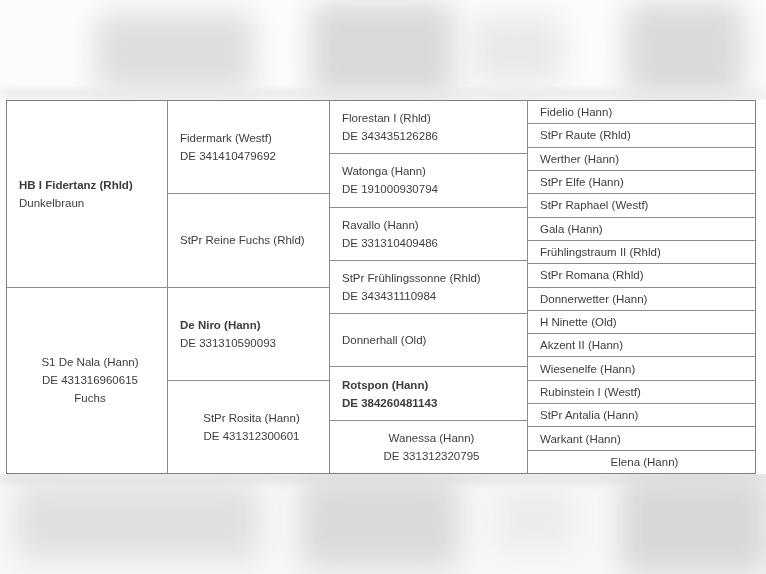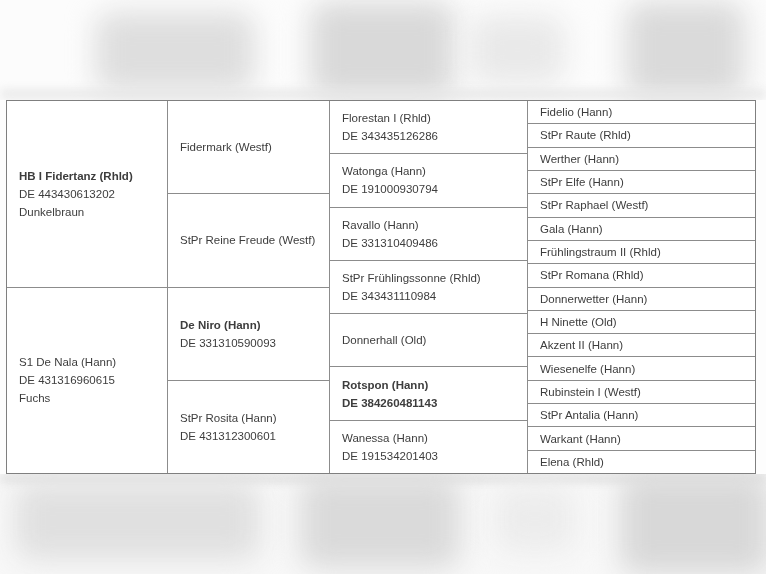--- a/index.html
+++ b/index.html
@@ -92,6 +92,7 @@
     <div class="col">
       <div class="cell">
         <div class="line">Fidermark (Westf)</div>
+        <div class="line">DE 341410479692</div>
       </div>
       <div class="cell">
         <div class="line">StPr Reine Freude (Westf)</div>

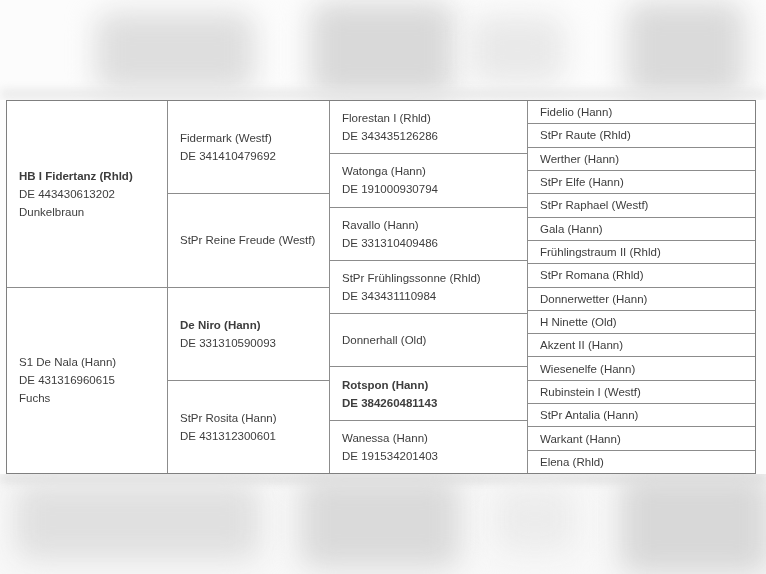--- a/index.html
+++ b/index.html
@@ -79,7 +79,6 @@
     <div class="col">
       <div class="cell">
         <div class="line bold">HB I Fidertanz (Rhld)</div>
-        <div class="line">DE 443430613202</div>
         <div class="line">Dunkelbraun</div>
       </div>
       <div class="cell">

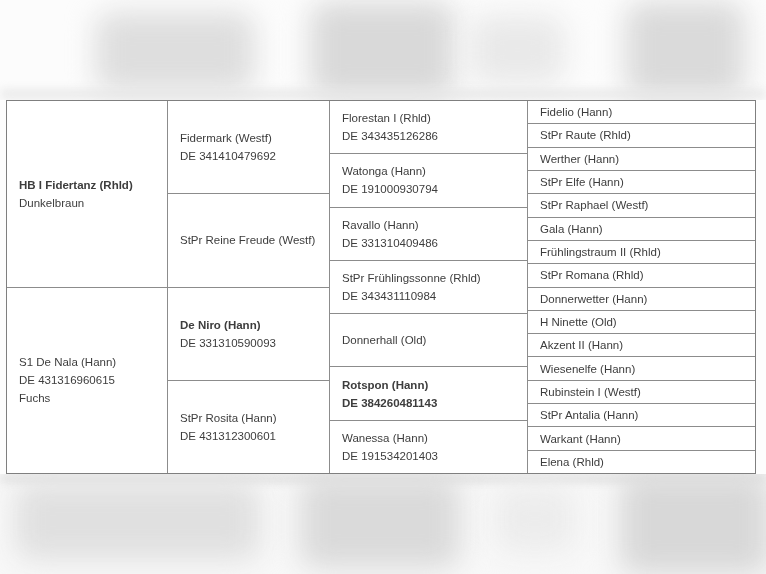--- a/index.html
+++ b/index.html
@@ -94,7 +94,7 @@
         <div class="line">DE 341410479692</div>
       </div>
       <div class="cell">
-        <div class="line">StPr Reine Freude (Westf)</div>
+        <div class="line">StPr Reine Fuchs (Rhld)</div>
       </div>
       <div class="cell">
         <div class="line bold">De Niro (Hann)</div>

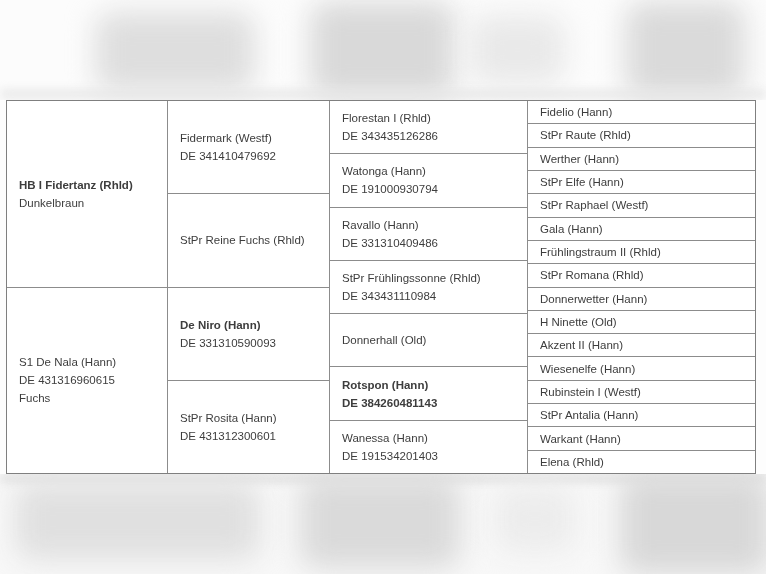--- a/index.html
+++ b/index.html
@@ -49,7 +49,7 @@
     border-bottom: 1px solid #8c8c8c;
     overflow: hidden;
   }
-  .col .cell:last-child { border-bottom: none; }
+  .col .cell:last-child { border-bottom: none; text-align: center; }
   .line { white-space: normal; }
   .bold { font-weight: bold; }
 </style>

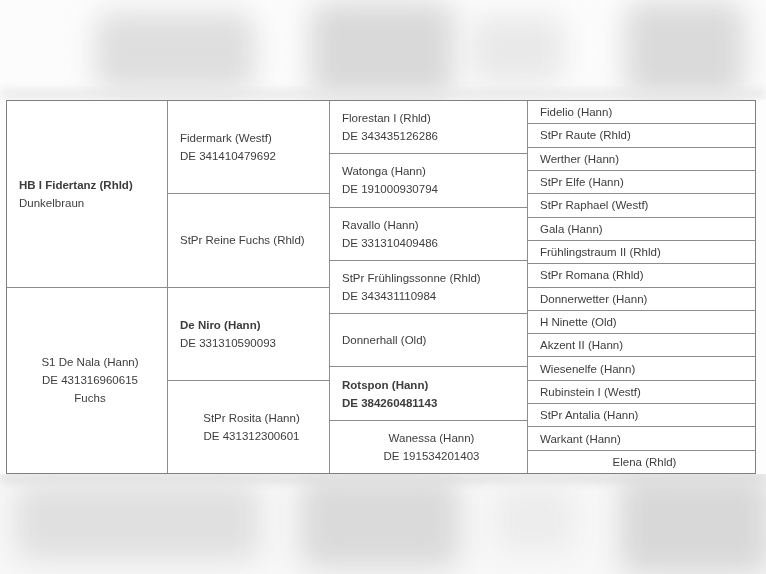--- a/index.html
+++ b/index.html
@@ -132,7 +132,7 @@
       </div>
       <div class="cell">
         <div class="line">Wanessa (Hann)</div>
-        <div class="line">DE 191534201403</div>
+        <div class="line">DE 331312320795</div>
       </div>
     </div>
 

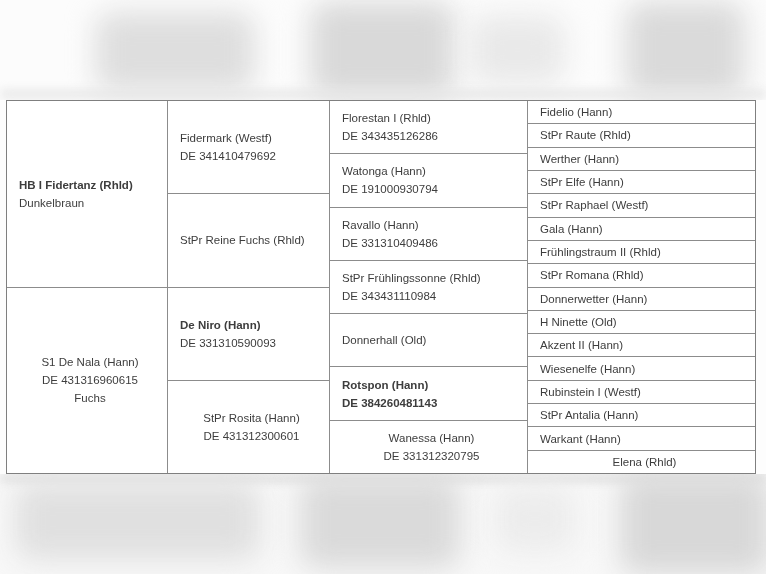--- a/index.html
+++ b/index.html
@@ -183,7 +183,7 @@
         <div class="line">Warkant (Hann)</div>
       </div>
       <div class="cell">
-        <div class="line">Elena (Rhld)</div>
+        <div class="line">Elena (Hann)</div>
       </div>
     </div>
 

